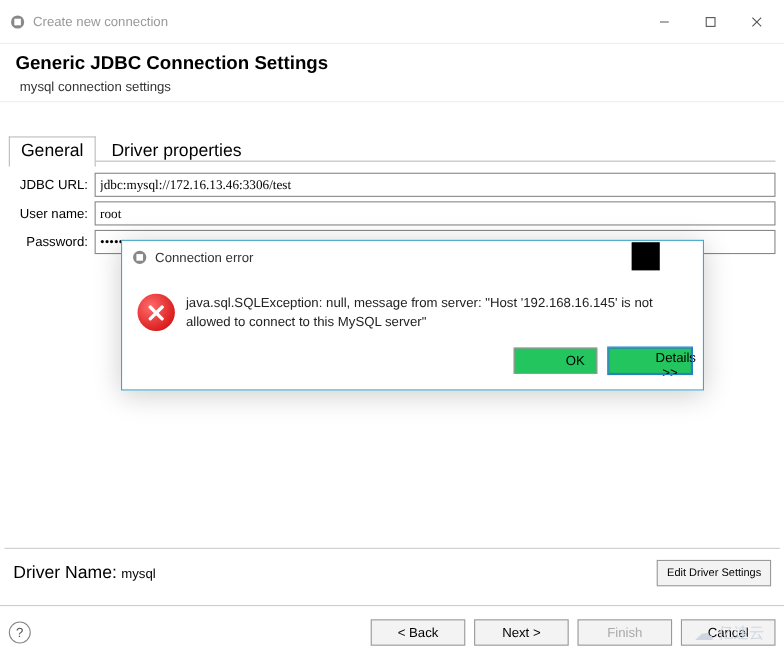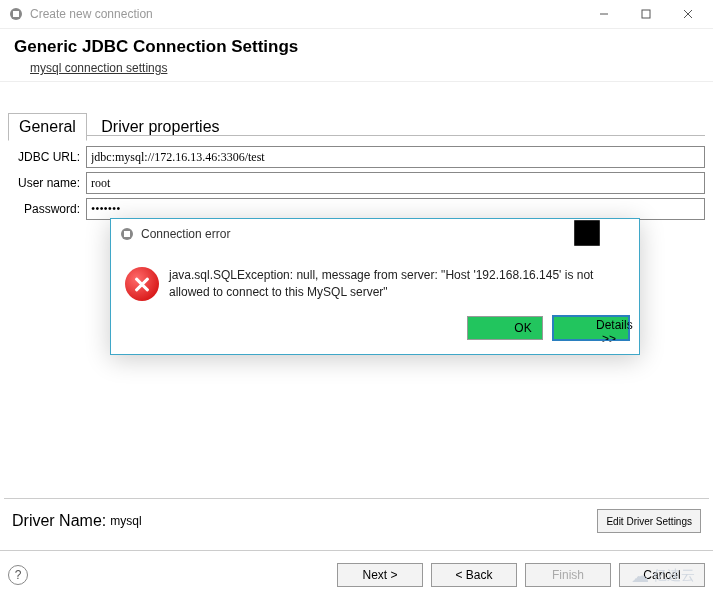--- a/index.html
+++ b/index.html
@@ -5,7 +5,7 @@
 * { box-sizing: border-box; font-family: "Microsoft YaHei", "Segoe UI", Arial, sans-serif; }
 body { margin: 0; padding: 0; width: 713px; height: 598px; background: #fff; font-size: 12px; color: #000; position: relative; overflow: hidden; }
 
-.titlebar { height: 29px; display: flex; align-items: center; padding: 0 4px 0 8px; border-bottom: 1px solid #eee; color: #999; }
+.titlebar { height: 40px; display: flex; align-items: center; padding: 0 4px 0 8px; border-bottom: 1px solid #eee; color: #999; }
 .titlebar .app-icon { width: 16px; height: 16px; margin-right: 6px; display: inline-flex; align-items: center; justify-content: center; }
 .titlebar .title { flex: 1; font-size: 12px; }
 .titlebar .win-btn { width: 42px; height: 28px; display: inline-flex; align-items: center; justify-content: center; color: #666; cursor: pointer; }

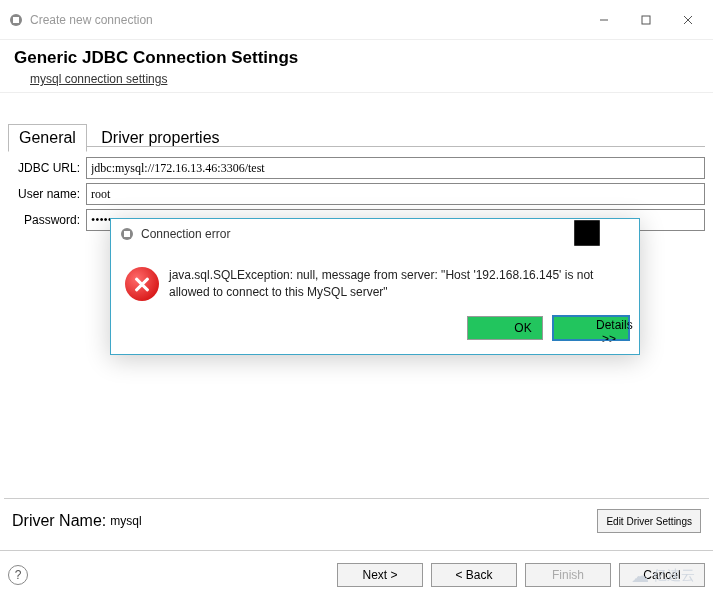--- a/index.html
+++ b/index.html
@@ -13,7 +13,7 @@
 
 .header { padding: 8px 14px 6px 14px; border-bottom: 1px solid #eee;}
 .header h1 { font-size: 17px; font-weight: bold; margin: 0 0 4px 0; }
-.header .sub { font-size: 12px; color: #333; margin-left: 16px; text-decoration: underline; }
+.header .sub { font-size: 12px; color: #333; margin-left: 4px; }
 
 .tabs { margin: 30px 8px 0 8px; border-bottom: 1px solid #bbb; height: 24px; position: relative; }
 .tab { display: inline-block; padding: 4px 10px; font-size: 16px; border: 1px solid transparent; position: relative; top: 1px; cursor: pointer; }

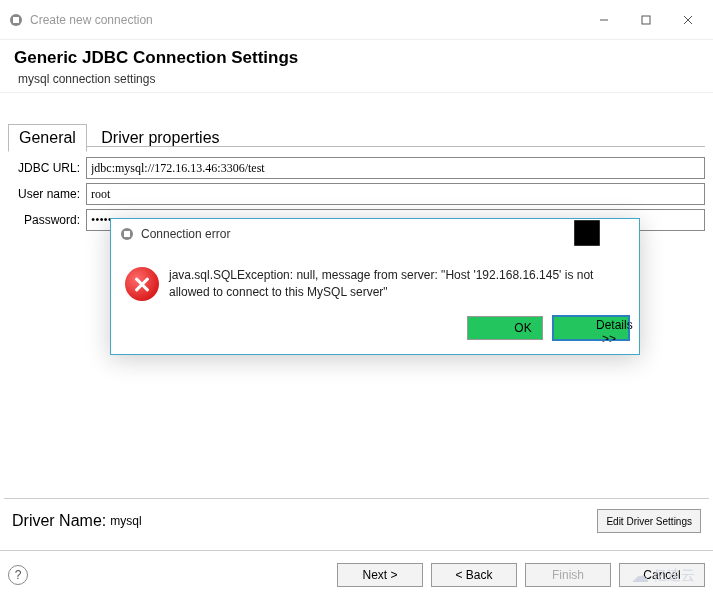--- a/index.html
+++ b/index.html
@@ -116,8 +116,8 @@
 
 <div class="footer">
   <div class="help">?</div>
+  <button class="btn">&lt; Back</button>
   <button class="btn">Next &gt;</button>
-  <button class="btn">&lt; Back</button>
   <button class="btn disabled">Finish</button>
   <button class="btn">Cancel</button>
 </div>

